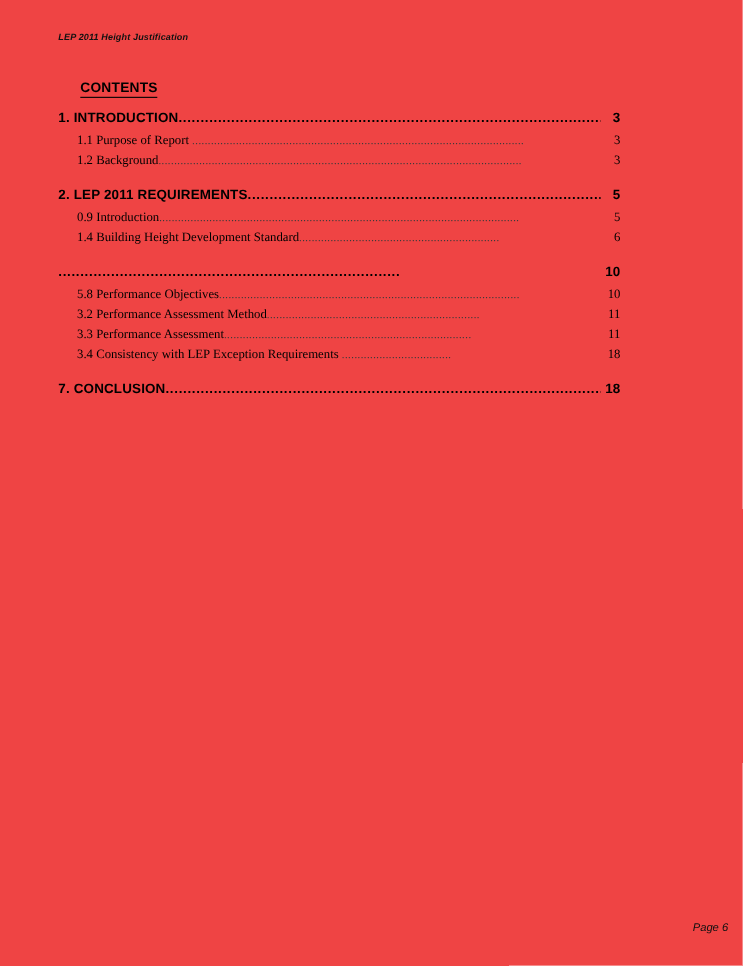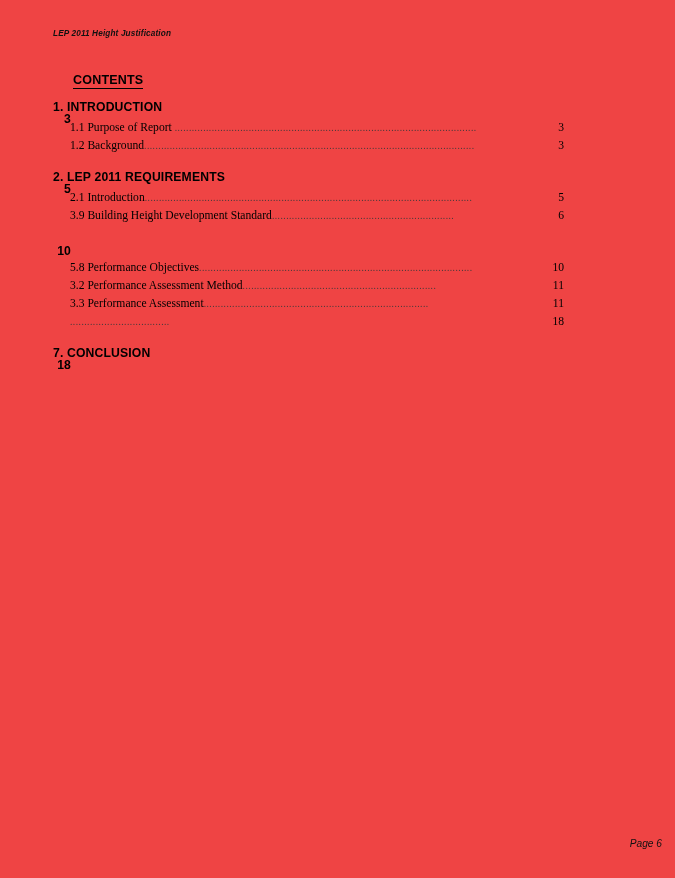--- a/index.html
+++ b/index.html
@@ -85,7 +85,6 @@
     font-size: 12.2px;
     font-weight: bold;
     letter-spacing: 0.15px;
-    flex-direction: column;
   }
   .lvl1 .leader {
     font-size: 12.2px;

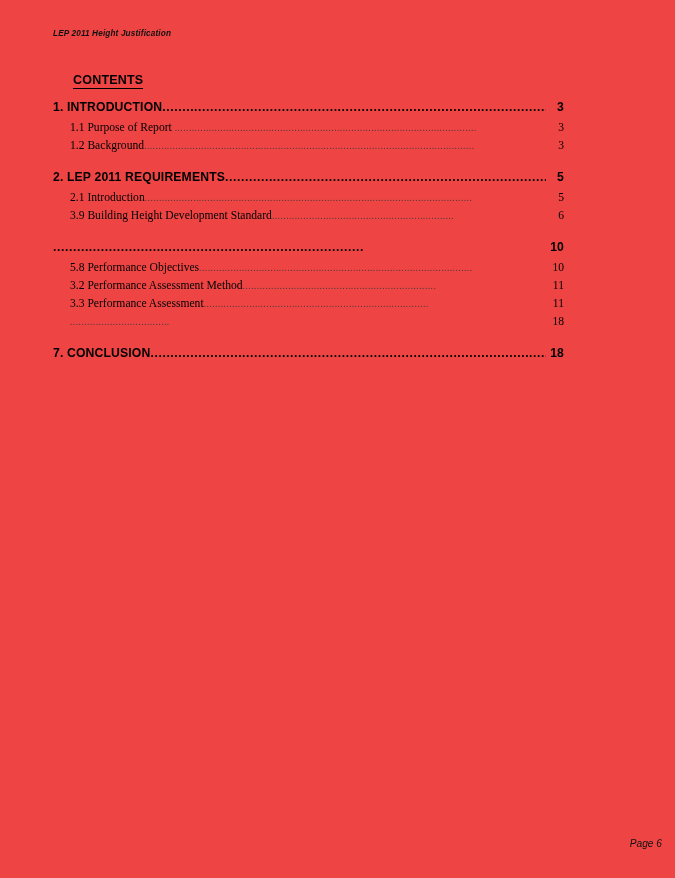--- a/index.html
+++ b/index.html
@@ -168,7 +168,7 @@
       </div>
       <div class="gap-sub"></div>
       <div class="toc-entry lvl2 row-sub">
-        <span class="title">2.1 Introduction</span>
+        <span class="title">0.9 Introduction</span>
         <span class="leader">...................................................................................................................</span>
         <span class="pageno">&nbsp;5</span>
       </div>

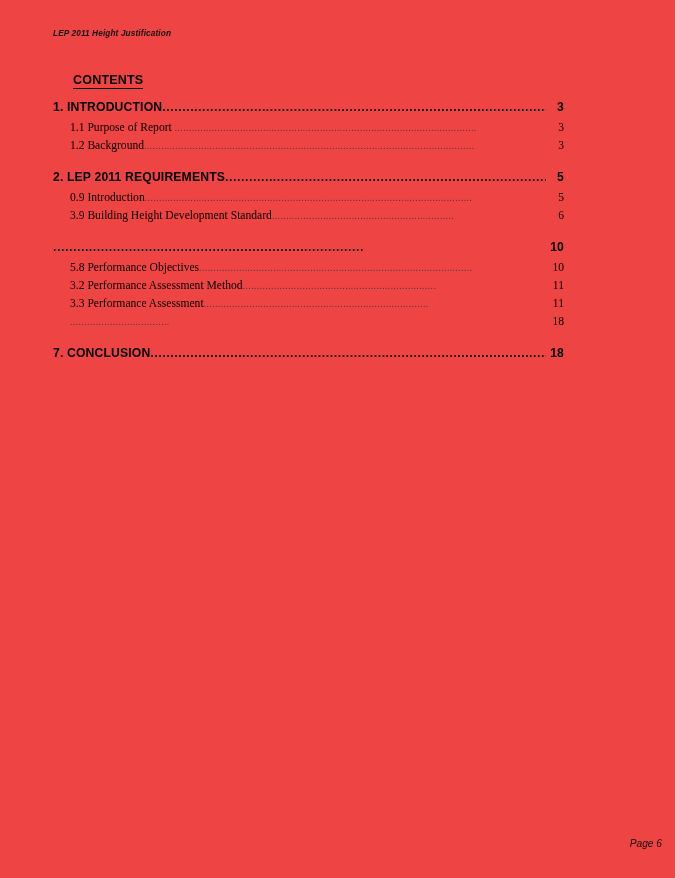--- a/index.html
+++ b/index.html
@@ -174,7 +174,7 @@
       </div>
       <div class="null"></div>
       <div class="toc-entry lvl2 row-sub">
-        <span class="title">3.9 Building Height Development Standard</span>
+        <span class="title">1.4 Building Height Development Standard</span>
         <span class="leader">................................................................</span>
         <span class="pageno">&nbsp;6</span>
       </div>

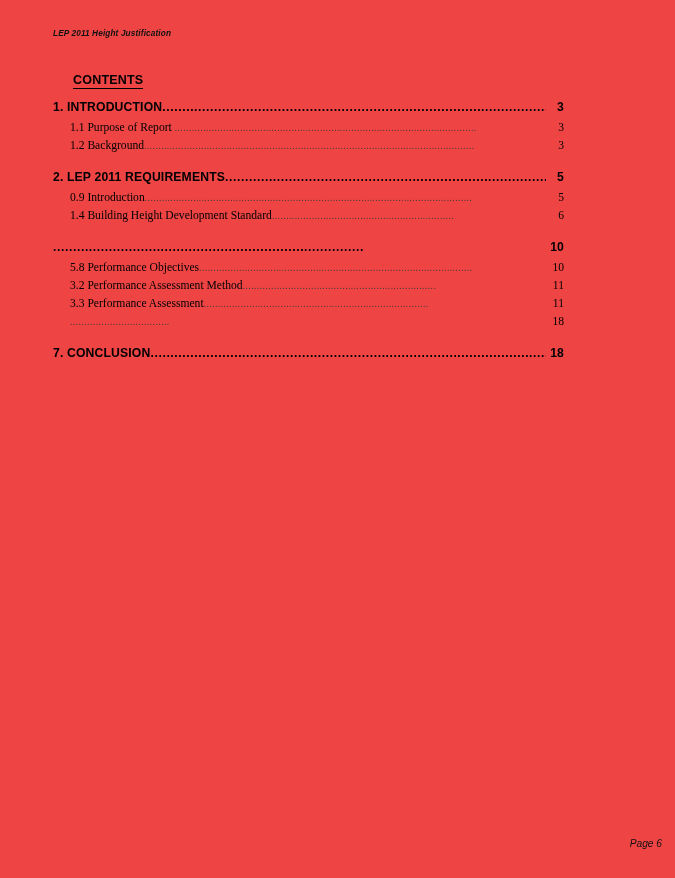--- a/index.html
+++ b/index.html
@@ -204,6 +204,7 @@
       </div>
       <div class="null"></div>
       <div class="toc-entry lvl2 row-sub">
+        <span class="title">3.4 Consistency with LEP Exception Requirements&nbsp;</span>
         <span class="leader">...................................</span>
         <span class="pageno">&nbsp;18</span>
       </div>

